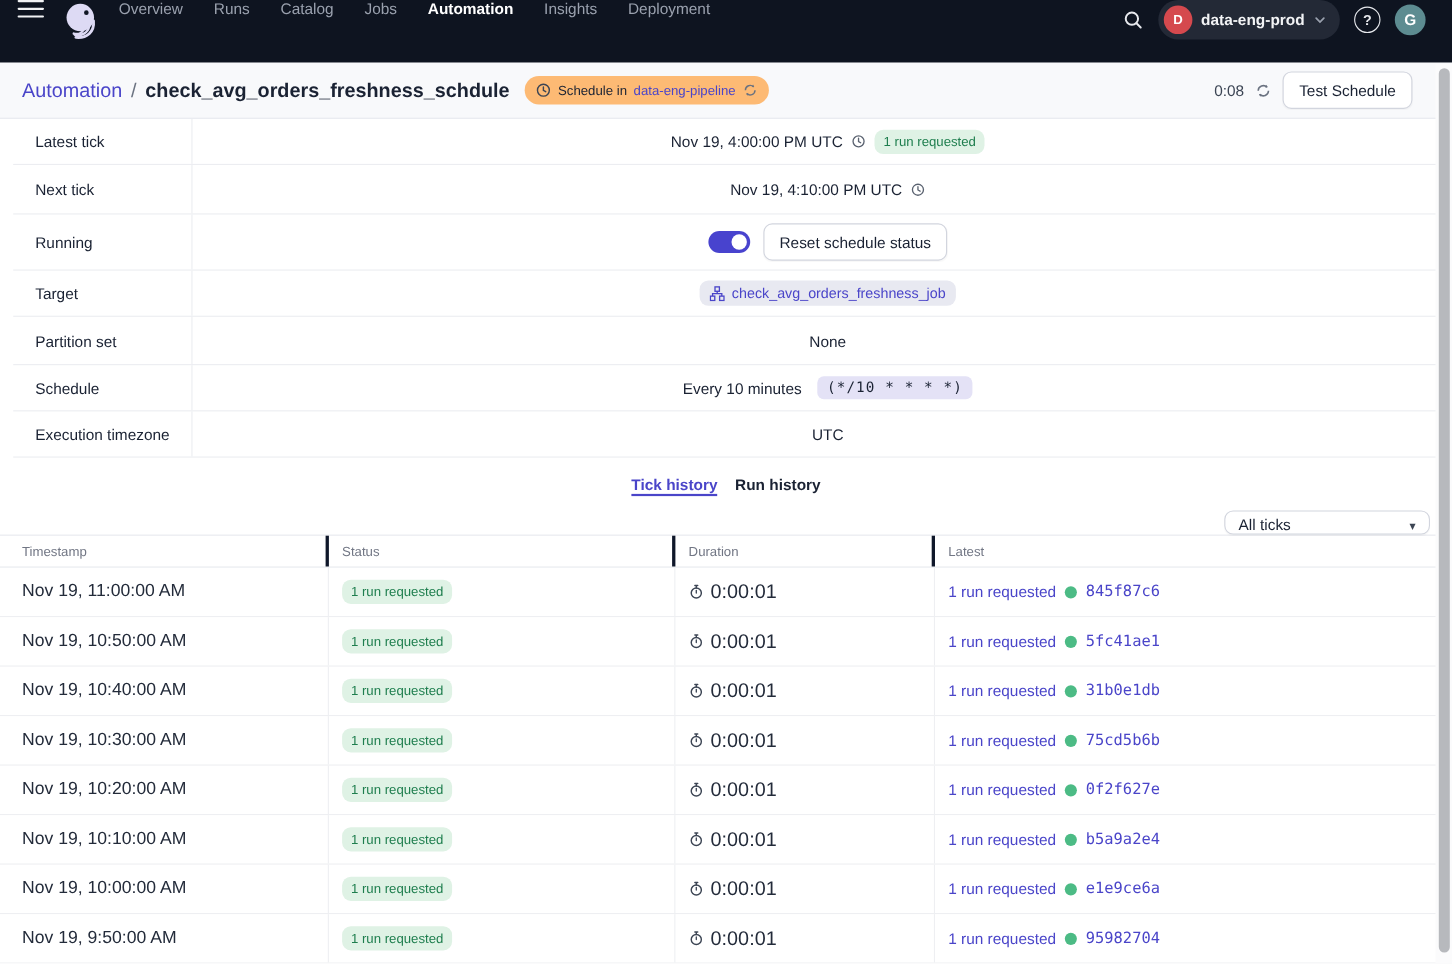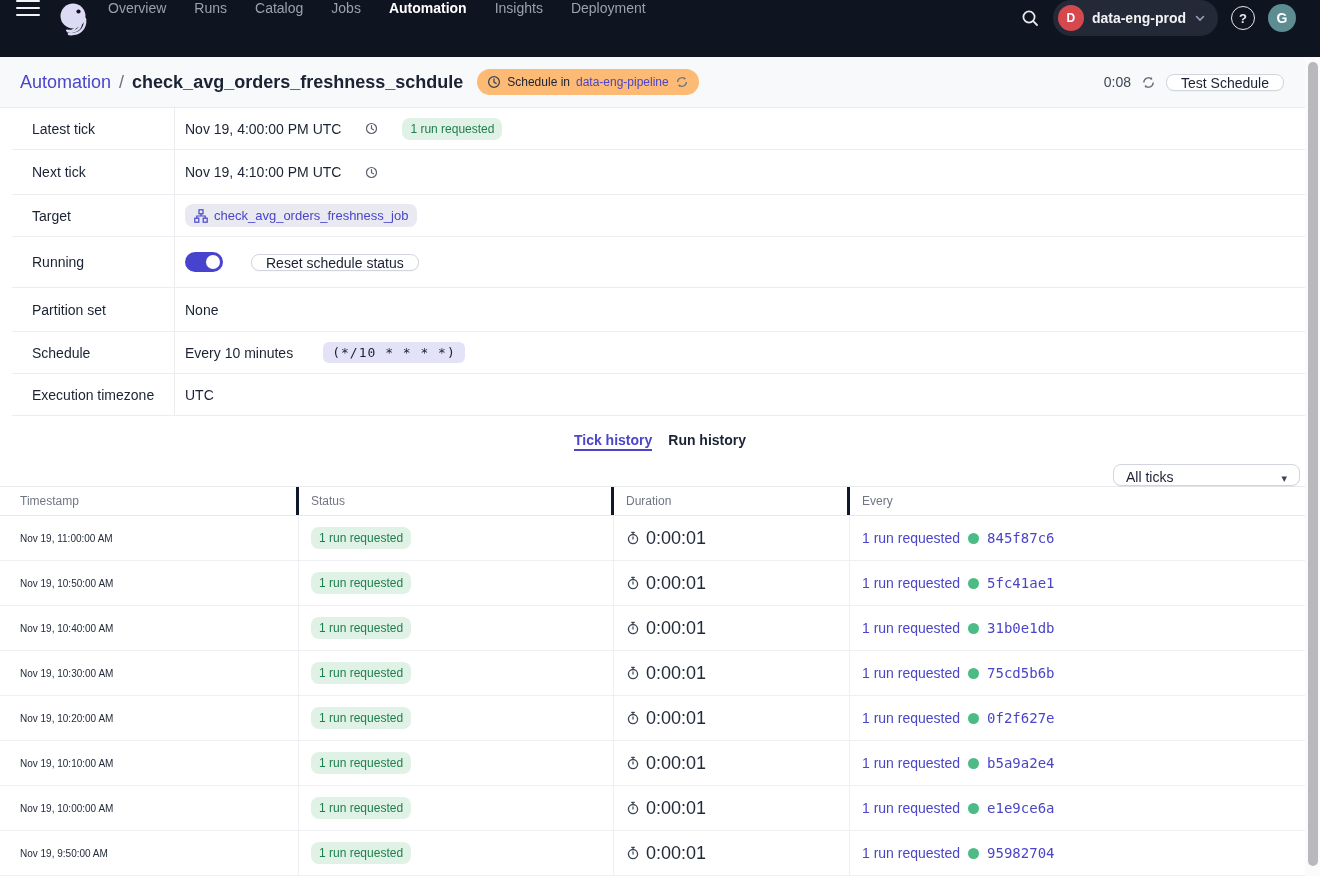--- a/index.html
+++ b/index.html
@@ -32,7 +32,7 @@
   .kind-badge a { color:#4A45C9; text-decoration:none; cursor:pointer; }
   .ph-right { margin-left:auto; display:flex; align-items:center; gap:10px; }
   .countdown { font-size:14px; color:#3C4554; }
-  .btn { background:#fff; border:1px solid #D2D5DE; border-radius:8px; height:17px; padding:0 14px; font-size:14px; color:#1A2233; font-family:inherit; cursor:pointer; box-shadow:0 1px 1px rgba(0,0,0,.03); }
+  .btn { background:#fff; border:1px solid #D2D5DE; border-radius:8px; height:34px; padding:0 14px; font-size:14px; color:#1A2233; font-family:inherit; cursor:pointer; box-shadow:0 1px 1px rgba(0,0,0,.03); }
 
   
   .drow { display:flex; border-bottom:1px solid #ECEDF1;margin-left:12px; }

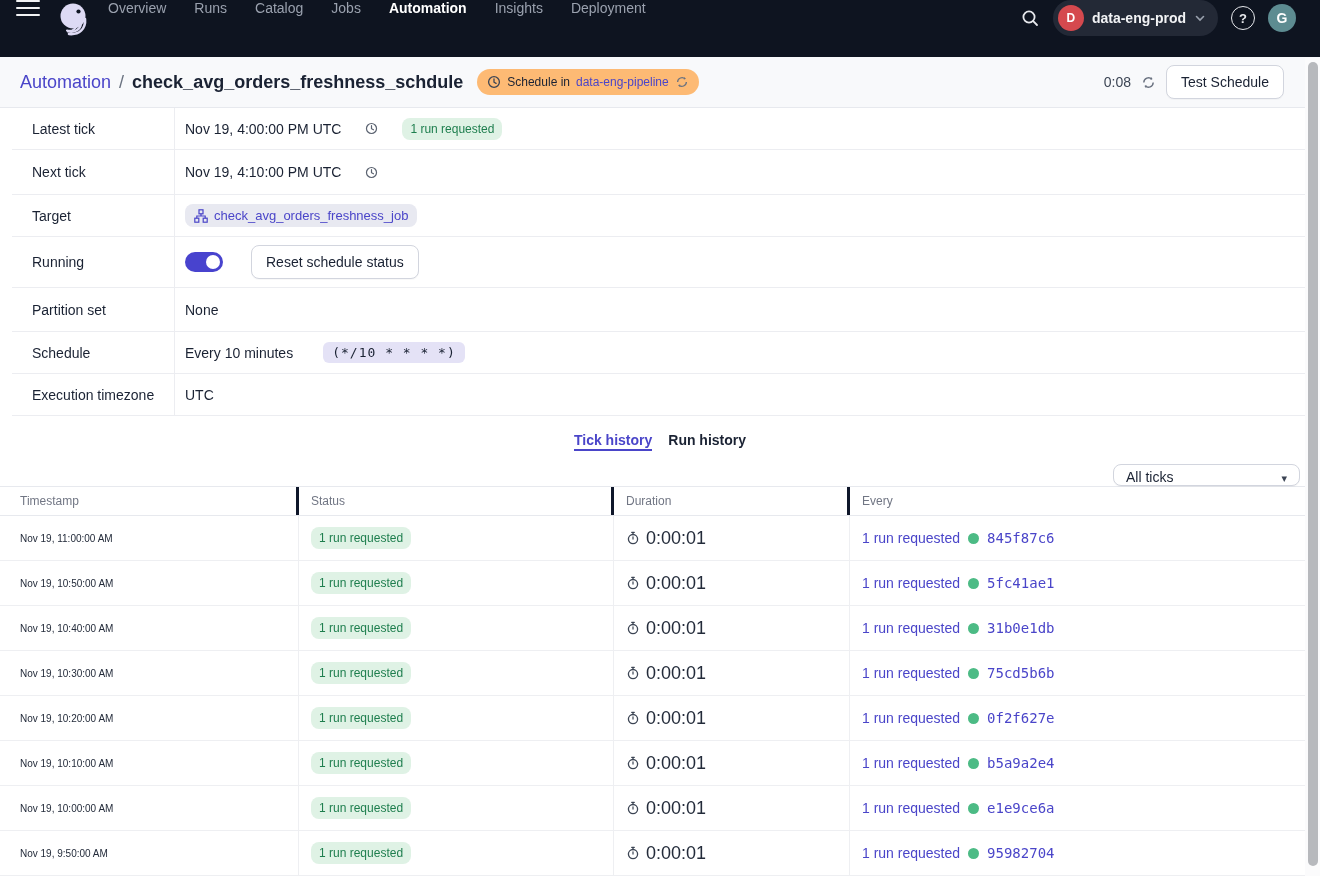--- a/index.html
+++ b/index.html
@@ -37,7 +37,7 @@
   
   .drow { display:flex; border-bottom:1px solid #ECEDF1;margin-left:12px; }
   .drow-label { width:163px; flex:0 0 163px; border-right:1px solid #ECEDF1; display:flex; align-items:center; padding-left:20px; font-size:14px; color:#1A2233; }
-  .drow-content { flex:1; display:flex; align-items:center; padding-left:10px; gap:24px; font-size:14px; color:#1A2233; }
+  .drow-content { flex:1; display:flex; align-items:center; padding-left:10px; gap:8px; font-size:14px; color:#1A2233;justify-content:center; }
   .row-latest{height:42px} .row-next{height:45px} .row-target{height:42px}
   .row-running{height:51px} .row-partition{height:44px} .row-schedule{height:42px} .row-tz{height:42px}
   .pill-green { background:#DFF2E5; color:#1E7E4E; font-size:12px; border-radius:8px; padding:4px 8px; white-space:nowrap; }

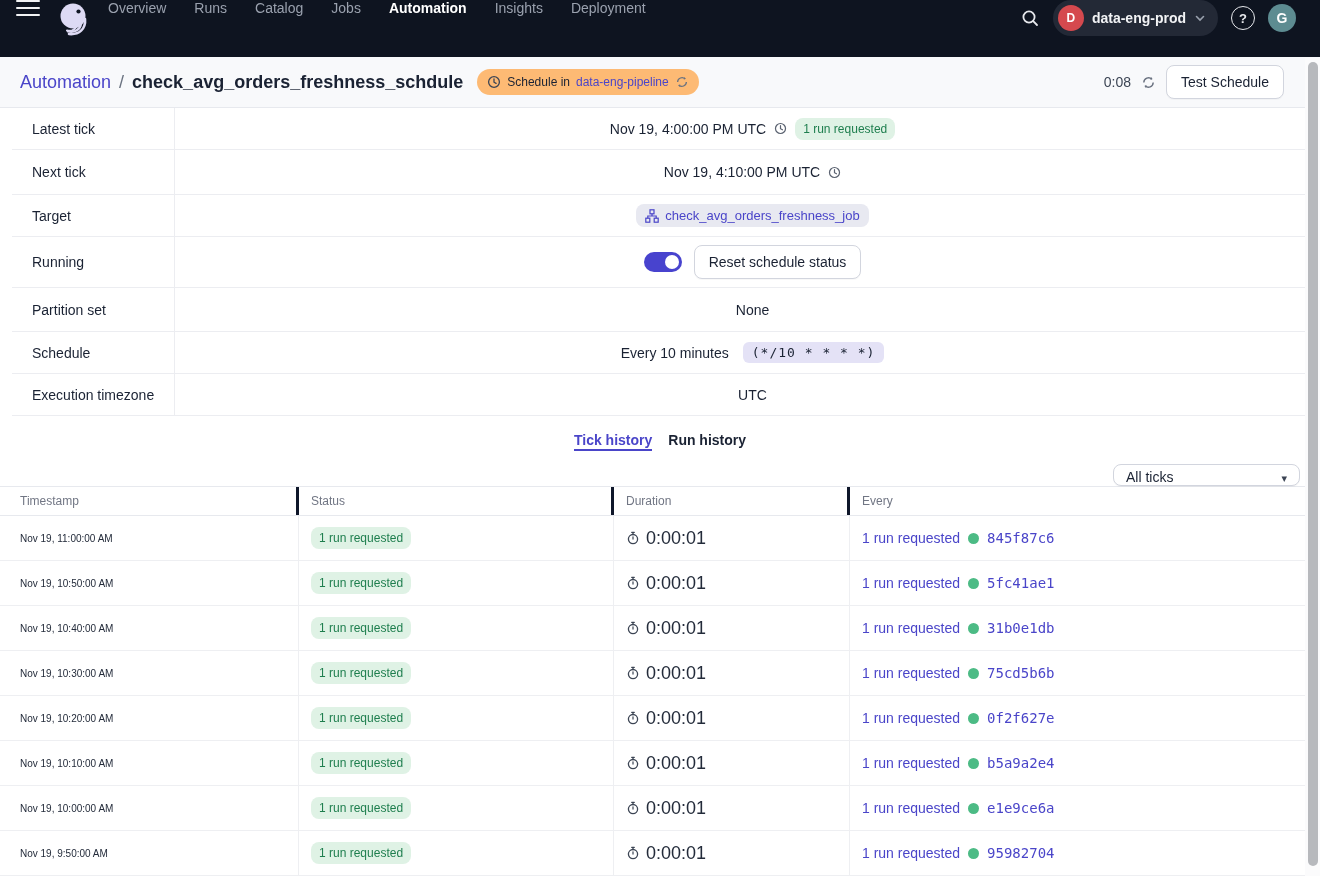--- a/index.html
+++ b/index.html
@@ -178,6 +178,15 @@
         </svg>
     </div>
   </div>
+  <div class="drow row-running">
+    <div class="drow-label">Running</div>
+    <div class="drow-content">
+      <div class="toggle">
+          <div class="knob"></div>
+        </div>
+      <button class="btn" style="margin-left:4px;">Reset schedule status</button>
+    </div>
+  </div>
   <div class="drow row-target">
     <div class="drow-label">Target</div>
     <div class="drow-content">
@@ -192,15 +201,6 @@
       </a>
     </div>
   </div>
-  <div class="drow row-running">
-    <div class="drow-label">Running</div>
-    <div class="drow-content">
-      <div class="toggle">
-          <div class="knob"></div>
-        </div>
-      <button class="btn" style="margin-left:4px;">Reset schedule status</button>
-    </div>
-  </div>
   <div class="drow row-partition">
     <div class="drow-label">Partition set</div>
     <div class="drow-content">

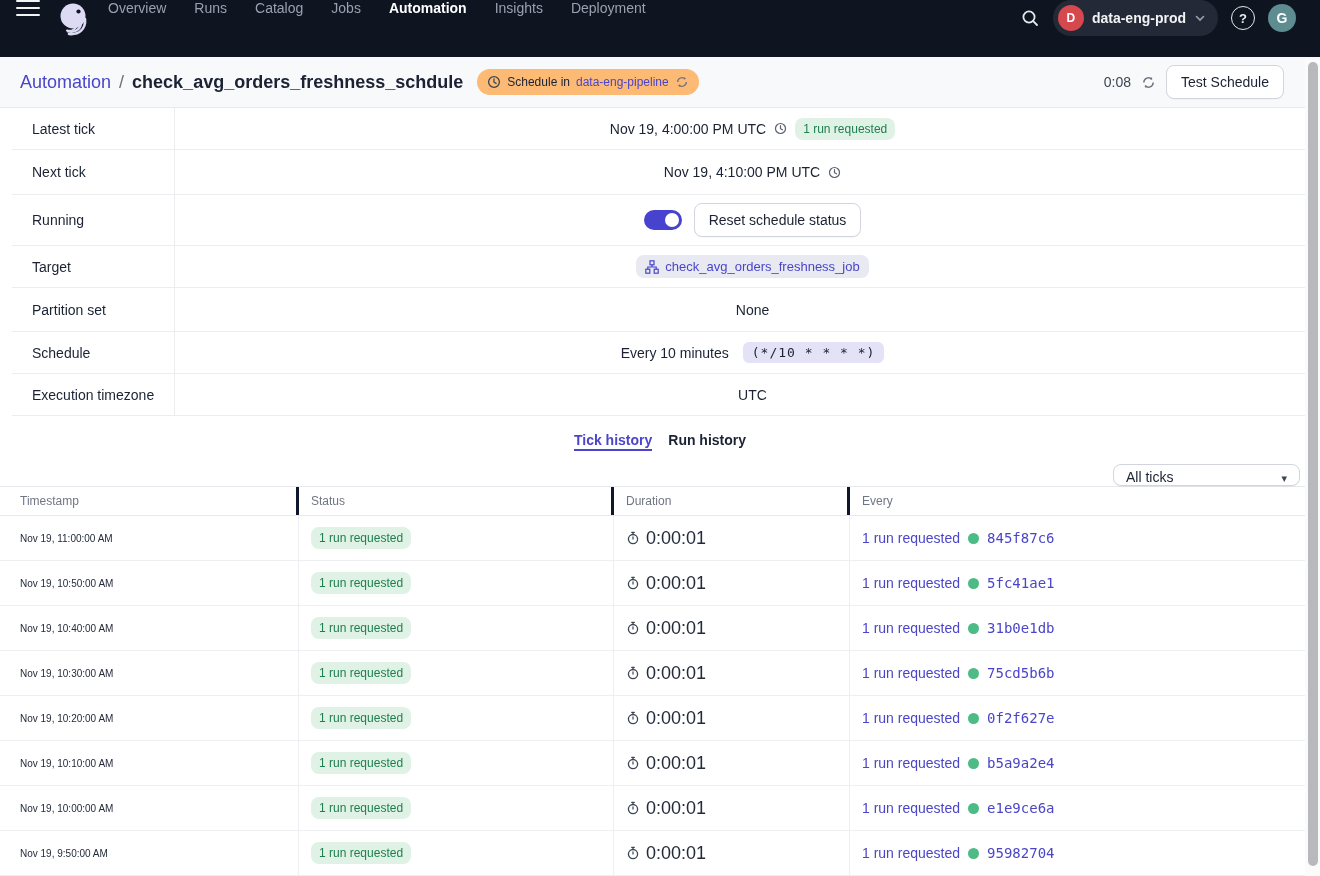--- a/index.html
+++ b/index.html
@@ -236,7 +236,7 @@
     <div class="th c1">Timestamp</div>
     <div class="th c2">Status</div>
     <div class="th c3">Duration</div>
-    <div class="th c4">Every</div>
+    <div class="th c4">Latest</div>
   </div>
   <div>
       <div class="trow">

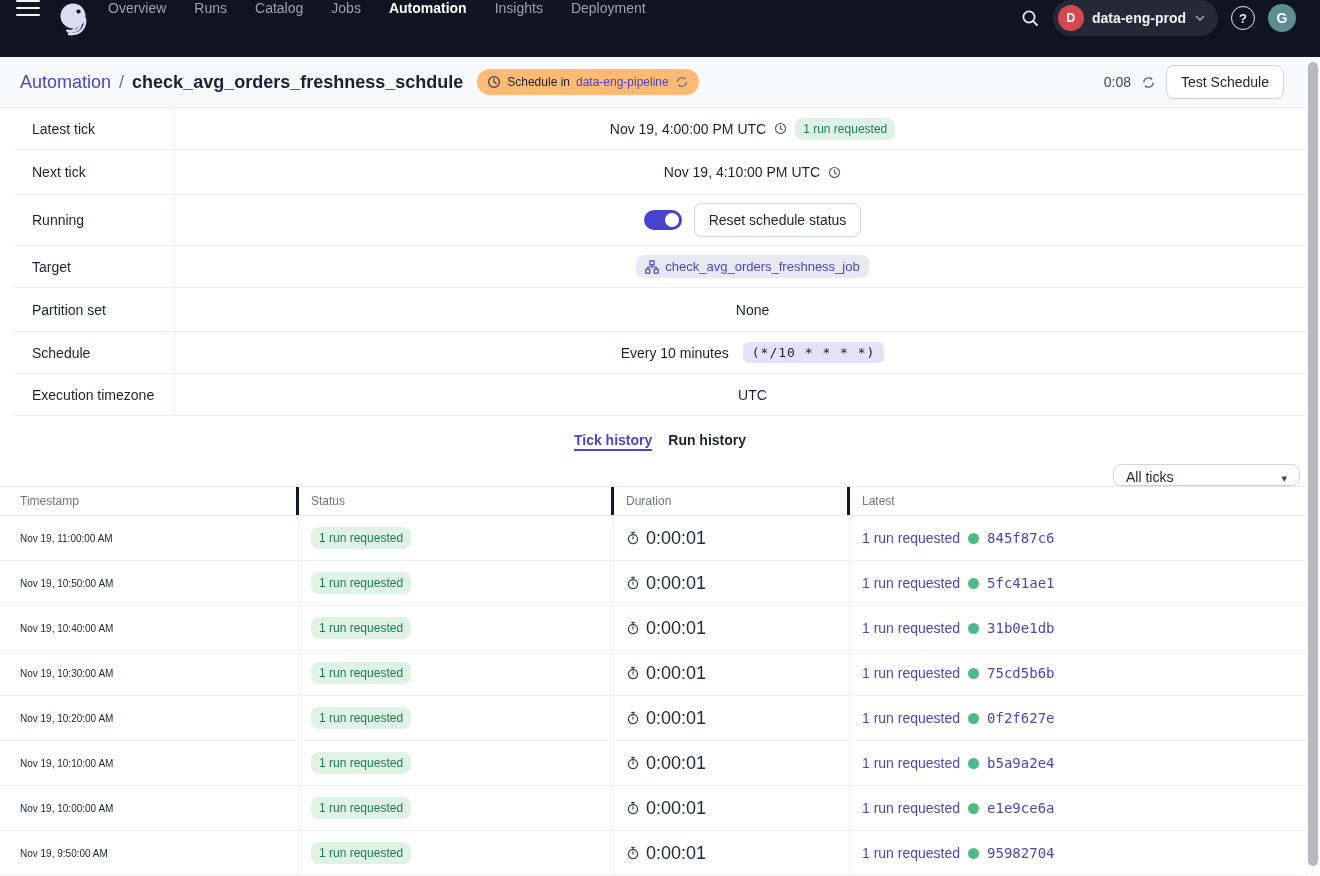--- a/index.html
+++ b/index.html
@@ -67,7 +67,7 @@
   .thead .c1,.thead .c2,.thead .c3 { align-self:stretch; display:flex; align-items:center; border-right:3px solid #0f172a; }
   .trow .c1,.trow .c2,.trow .c3 { align-self:stretch; display:flex; align-items:center; border-right:1px solid #EEEFF2; }
   .trow .c4 { display:flex; align-items:center; gap:8px; }
-  .tcell-time { font-size:10px; color:#232B3A; }
+  .tcell-time { font-size:16px; color:#232B3A; }
   .dur { display:flex; align-items:center; gap:6px; font-size:18px; color:#232B3A; }
   .result-link { color:#4A45C9; font-size:14px; text-decoration:none; cursor:pointer; }
   .dot { width:11px; height:11px; border-radius:50%; background:#4CBB85; display:inline-block; }

